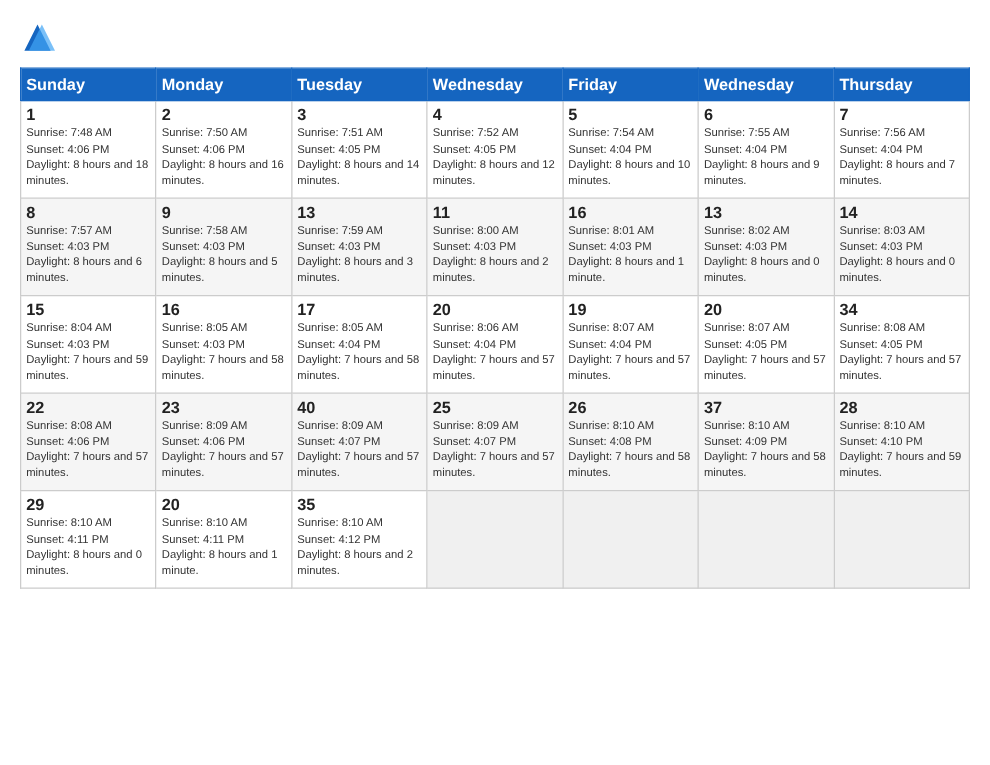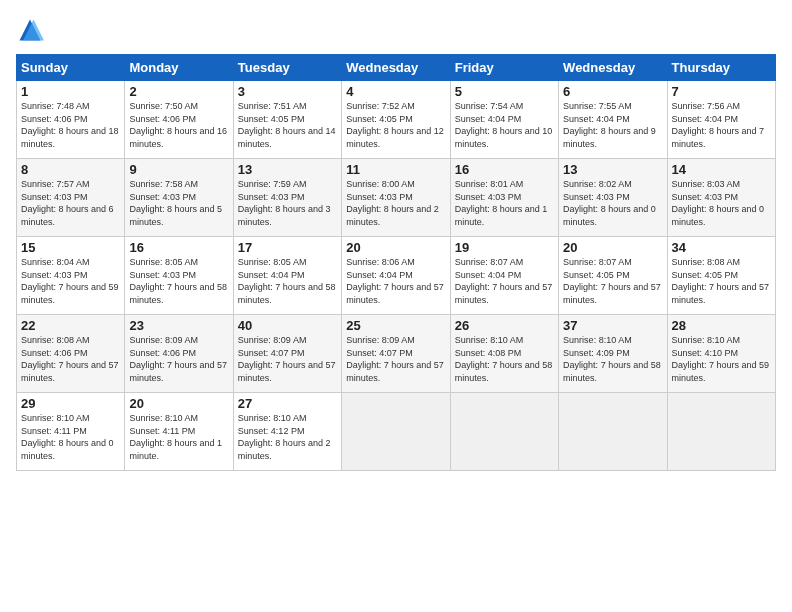--- a/index.html
+++ b/index.html
@@ -257,7 +257,7 @@
 <div class="day-info">Sunrise: 8:10 AM<br>Sunset: 4:11 PM<br>Daylight: 8 hours and 1 minute.</div>
           </td>
           <td>
-            <span class="day-num">27</span>
+            <span class="day-num">35</span>
 <div class="day-info">Sunrise: 8:10 AM<br>Sunset: 4:12 PM<br>Daylight: 8 hours and 2 minutes.</div>
           </td>
           <td class="empty"></td>

